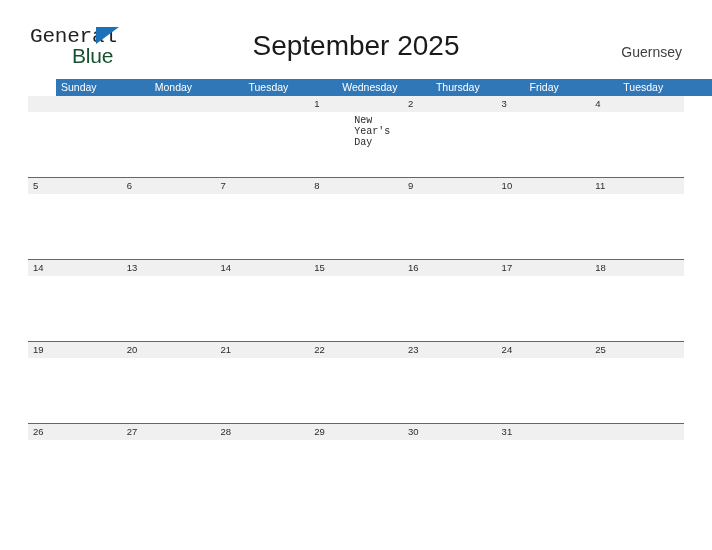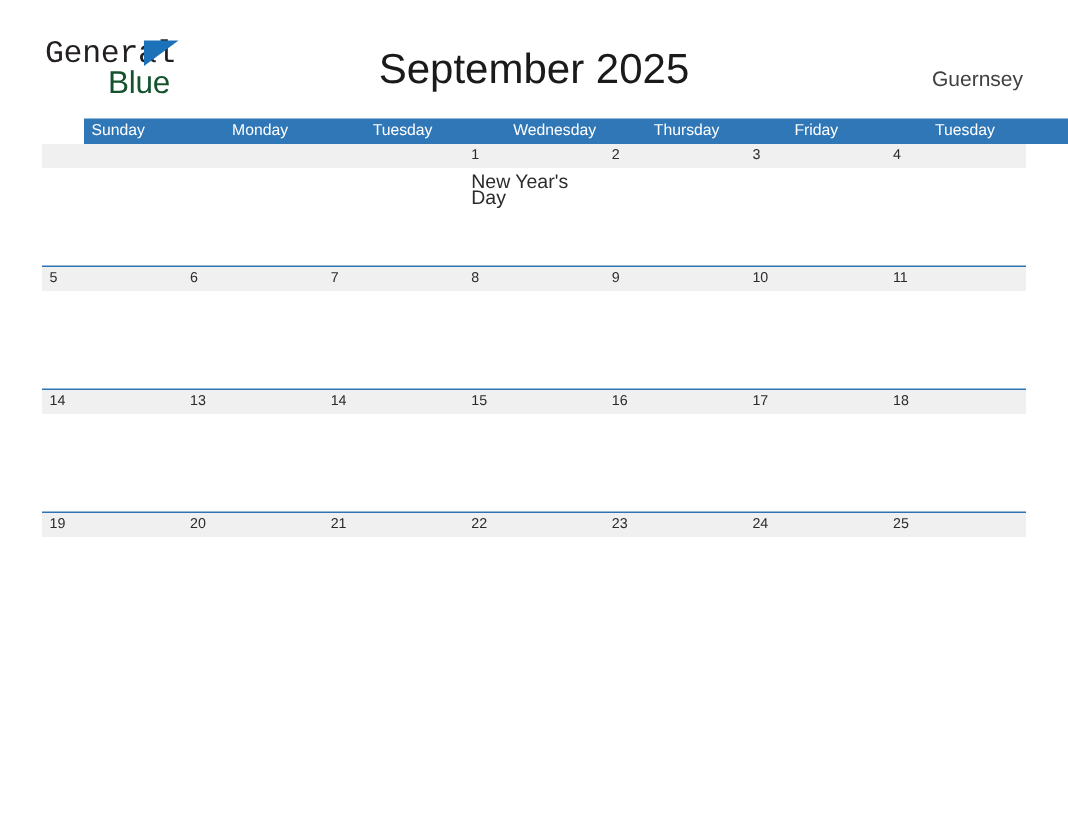--- a/index.html
+++ b/index.html
@@ -142,10 +142,11 @@
     flex: 1 1 0;
     box-sizing: border-box;
     padding: 3px 3px 0 5px;
-    font-size: 13px;
+    font-size: 10px;
     color: #2b2b2b;
-    font-family: Liberation Sans, sans-serif;
+    font-family: Liberation Mono, monospace;
     line-height: 11px;
+    margin-left: 40px;
   }
   .event-item {
     display: block;

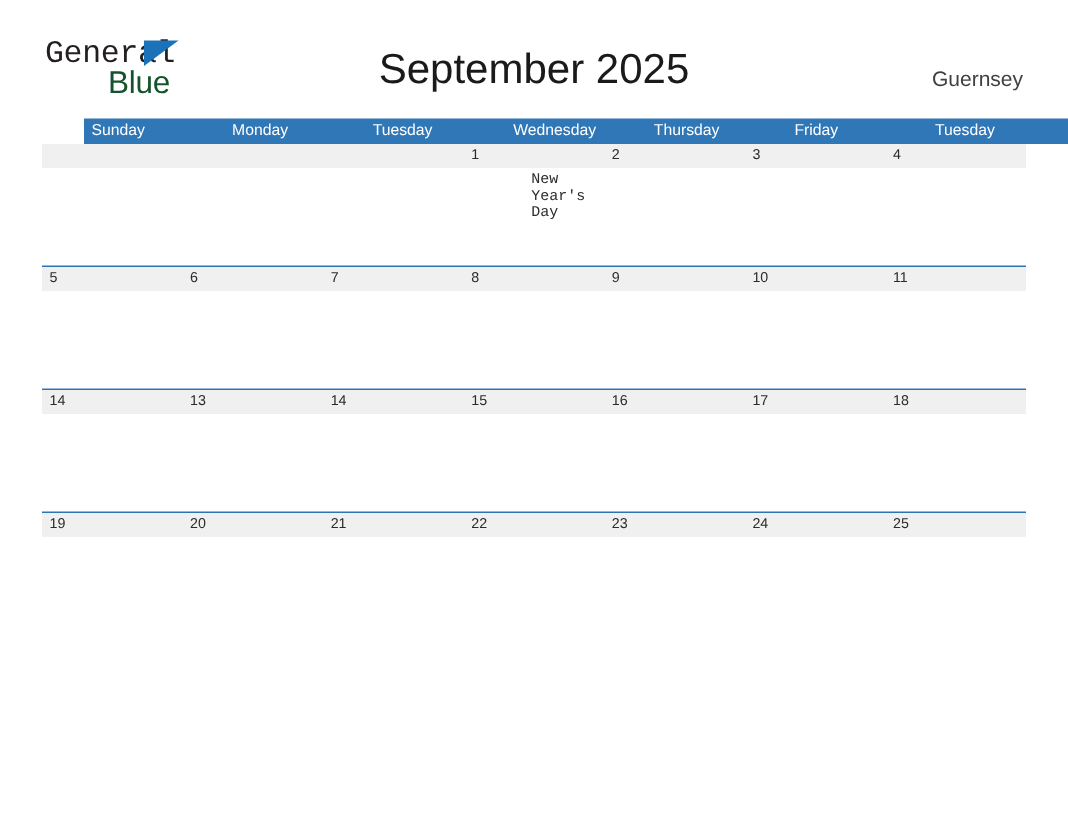--- a/index.html
+++ b/index.html
@@ -269,6 +269,26 @@
             <div class="event-cell"></div>
           </div>
         </div>
+        <div class="week-row">
+          <div class="day-band">
+            <div class="day-num-cell">26</div>
+            <div class="day-num-cell">27</div>
+            <div class="day-num-cell">28</div>
+            <div class="day-num-cell">29</div>
+            <div class="day-num-cell">30</div>
+            <div class="day-num-cell">31</div>
+            <div class="day-num-cell"></div>
+          </div>
+          <div class="event-band">
+            <div class="event-cell"></div>
+            <div class="event-cell"></div>
+            <div class="event-cell"></div>
+            <div class="event-cell"></div>
+            <div class="event-cell"></div>
+            <div class="event-cell"></div>
+            <div class="event-cell"></div>
+          </div>
+        </div>
       </div>
 
   </div>

